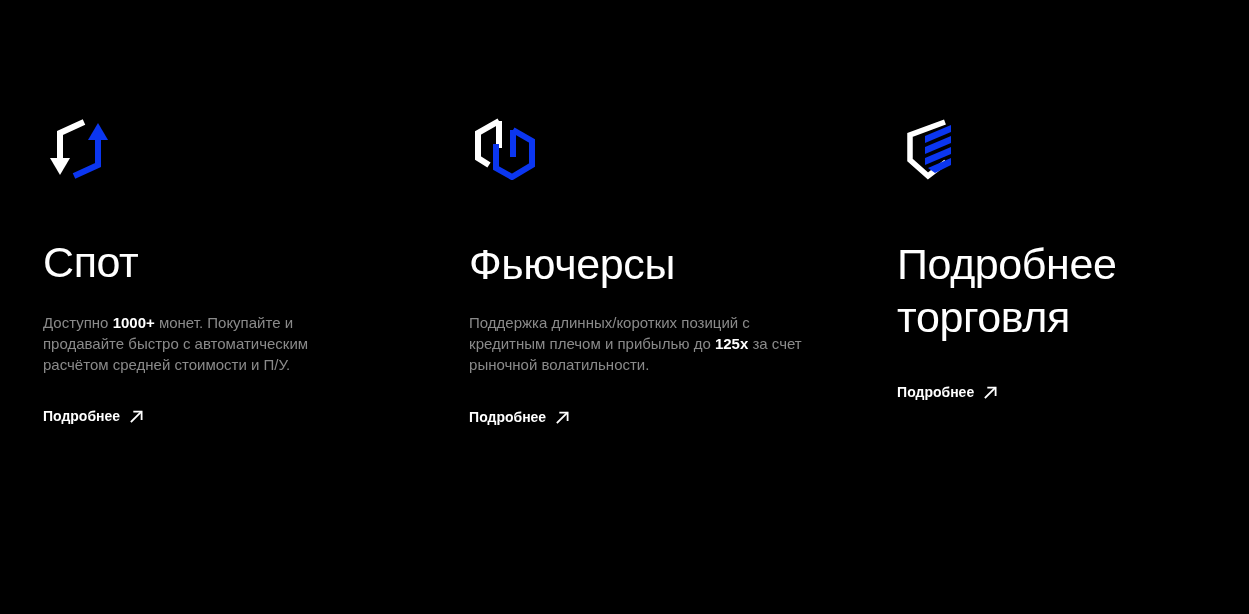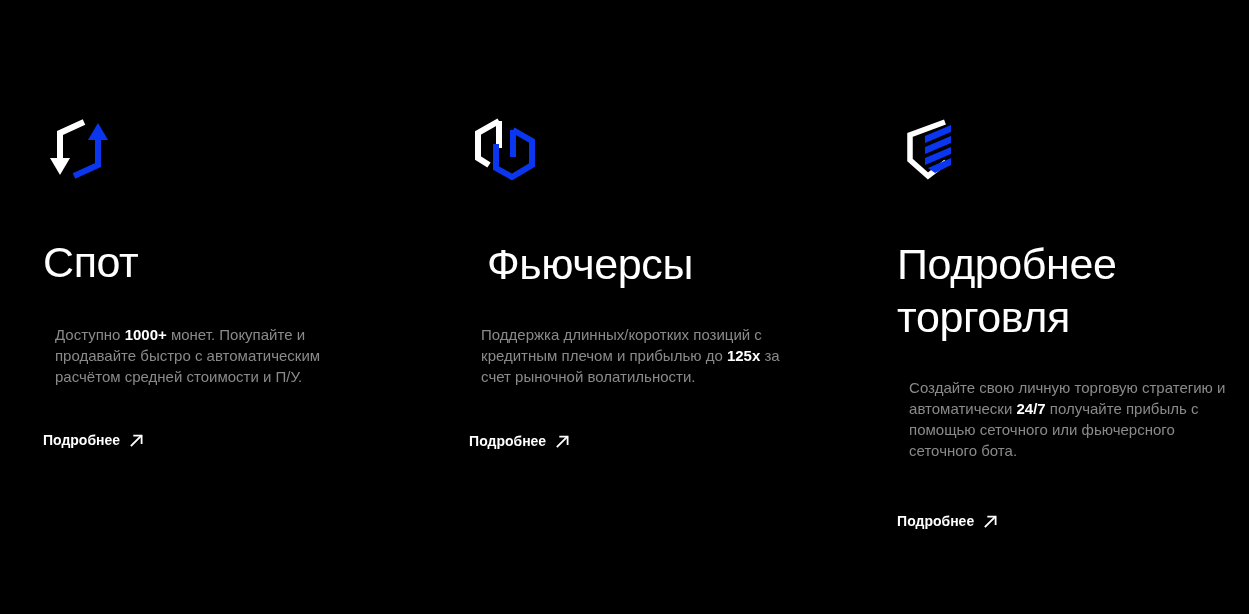--- a/index.html
+++ b/index.html
@@ -61,7 +61,7 @@
     white-space: pre-line;
   }
   .col-1 .card-title { padding-top: 56px; }
-  .col-2 .card-title { padding-top: 58px; margin-left: 18px; }
+  .col-2 .card-title { padding-top: 58px; }
   .col-3 .card-title { padding-top: 58px; }
 
   .card-desc {

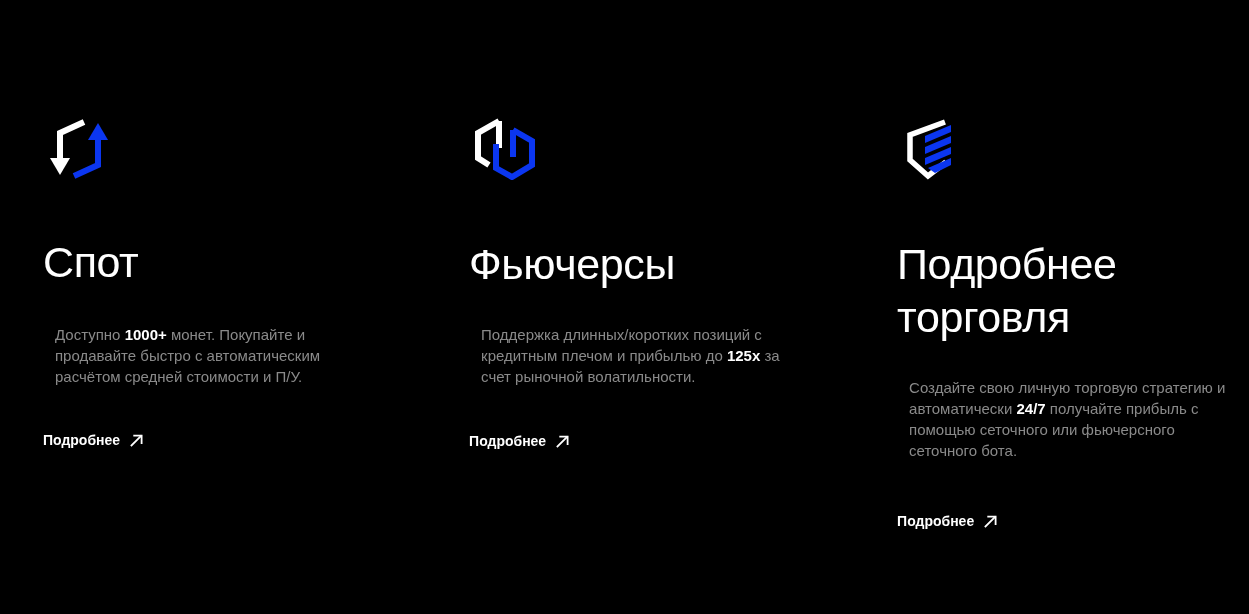--- a/index.html
+++ b/index.html
@@ -65,7 +65,7 @@
   .col-3 .card-title { padding-top: 58px; }
 
   .card-desc {
-    margin: 12px;
+    margin: 0;
     color: #8a8a8a;
     font-size: 15px;
     line-height: 21px;

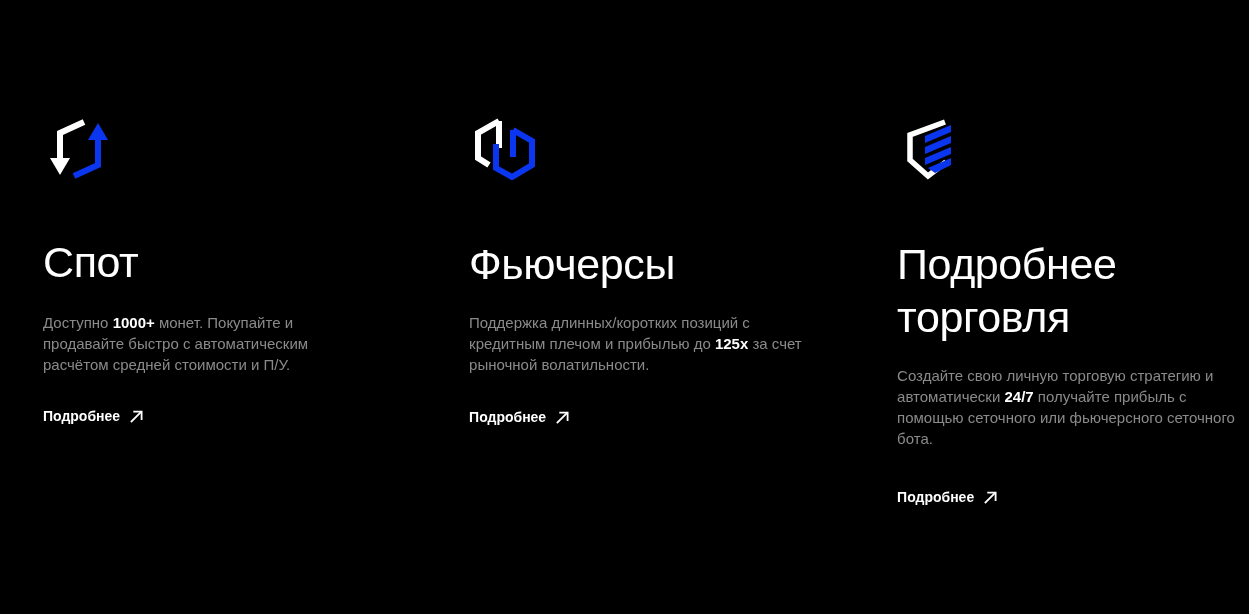--- a/index.html
+++ b/index.html
@@ -189,9 +189,6 @@
 
       <h2 class="card-title">Подробнее торговля</h2>
 
-      <p class="card-desc">
-        <span>Создайте свою личную торговую стратегию и автоматически </span><b>24/7</b><span> получайте прибыль с помощью сеточного или фьючерсного сеточного бота.</span>
-      </p>
 
       <a class="card-link" href="#">
         <span>Подробнее</span>

